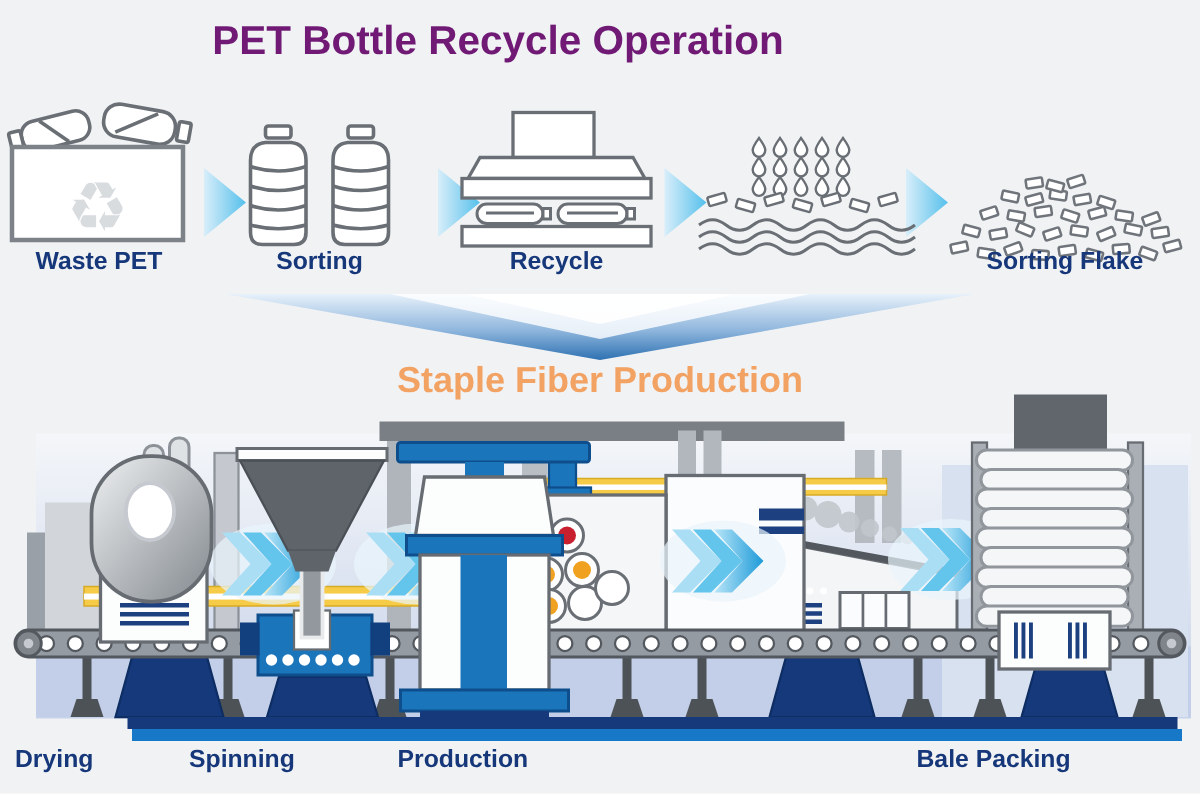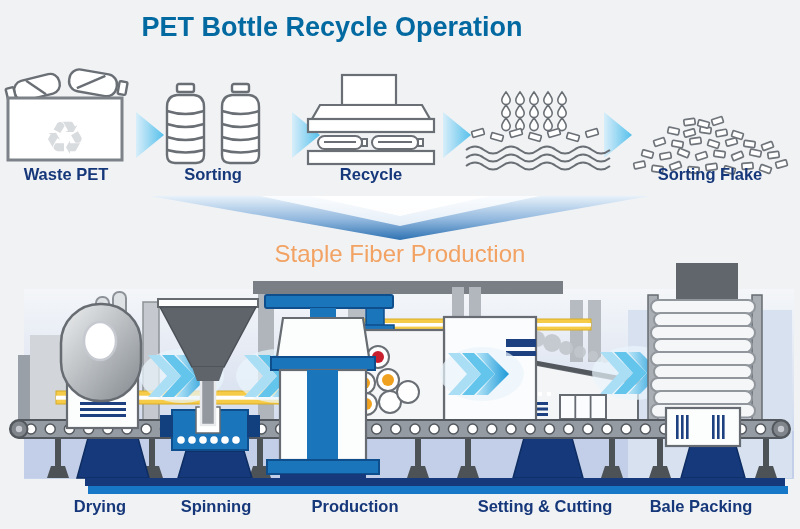--- a/index.html
+++ b/index.html
@@ -7,7 +7,7 @@
   .frame{position:relative;width:800px;height:529px;background:#f1f2f4;overflow:hidden}
   .abs{position:absolute}
   .t-green{position:absolute;top:12px;left:0;width:664px;text-align:center;
-           font-size:27px;font-weight:bold;color:#0369a1;margin:0}
+           font-size:27px;font-weight:bold;color:#701a75;margin:0}
   .t-orange{position:absolute;top:240px;left:0;width:800px;text-align:center;
             font-size:24px;font-weight:normal;color:#f2a263;margin:0}
   .stage-label{position:absolute;top:165px;width:160px;text-align:center;

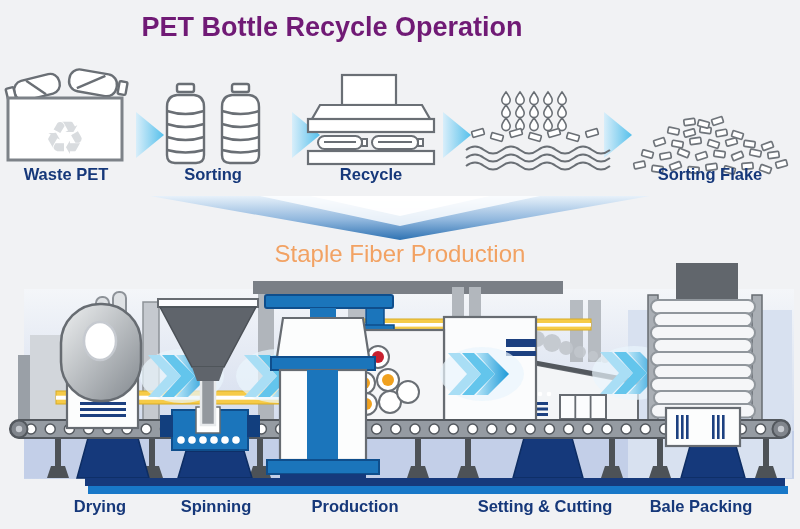--- a/index.html
+++ b/index.html
@@ -9,7 +9,7 @@
   .t-green{position:absolute;top:12px;left:0;width:664px;text-align:center;
            font-size:27px;font-weight:bold;color:#701a75;margin:0}
   .t-orange{position:absolute;top:240px;left:0;width:800px;text-align:center;
-            font-size:24px;font-weight:normal;color:#f2a263;margin:0}
+            font-size:24px;font-weight:bold;color:#f2a263;margin:0}
   .stage-label{position:absolute;top:165px;width:160px;text-align:center;
                font-weight:bold;font-size:16.5px;color:#16387a}
   .prod-label{position:absolute;top:497px;width:180px;text-align:center;

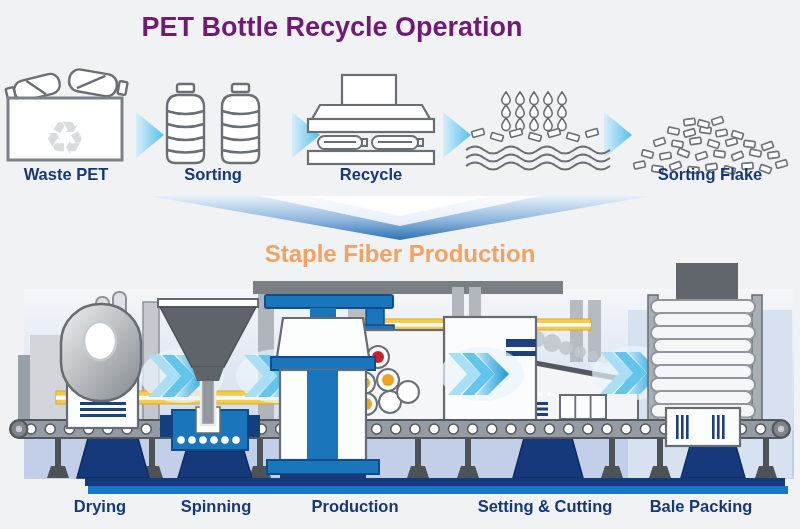--- a/index.html
+++ b/index.html
@@ -12,7 +12,7 @@
             font-size:24px;font-weight:bold;color:#f2a263;margin:0}
   .stage-label{position:absolute;top:165px;width:160px;text-align:center;
                font-weight:bold;font-size:16.5px;color:#16387a}
-  .prod-label{position:absolute;top:497px;width:180px;text-align:center;
+  .prod-label{position:absolute;top:497px;width:180px;text-align:left;
               font-weight:bold;font-size:16.5px;color:#16387a}
   svg{display:block}
 </style>

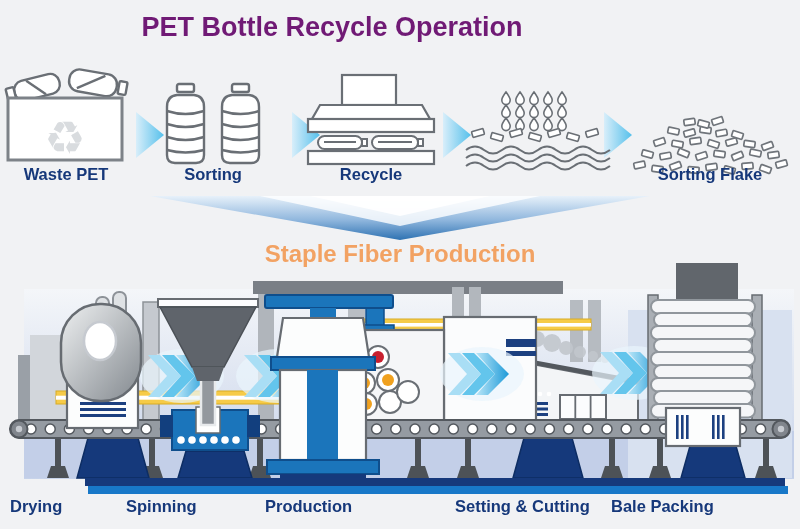--- a/index.html
+++ b/index.html
@@ -460,7 +460,6 @@
   <div class="prod-label" style="left:10px">Drying</div>
   <div class="prod-label" style="left:126px">Spinning</div>
   <div class="prod-label" style="left:265px">Production</div>
-  <div class="prod-label" style="left:455px">Setting &amp; Cutting</div>
   <div class="prod-label" style="left:611px">Bale Packing</div>
 </div>
 

